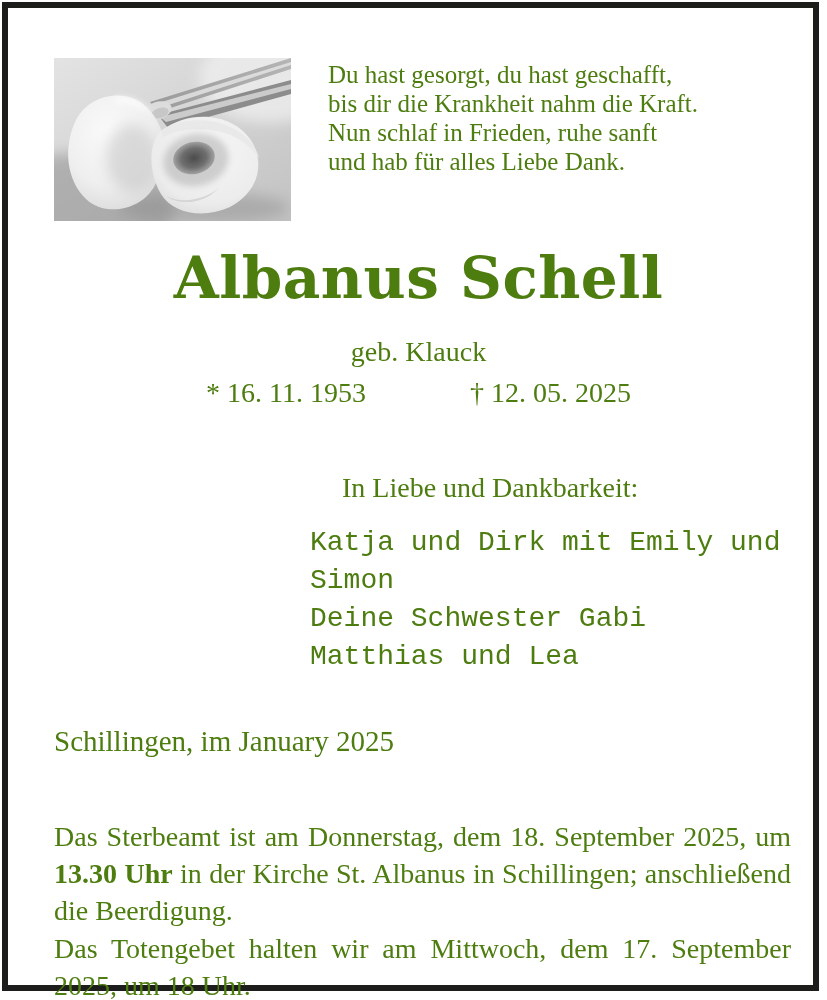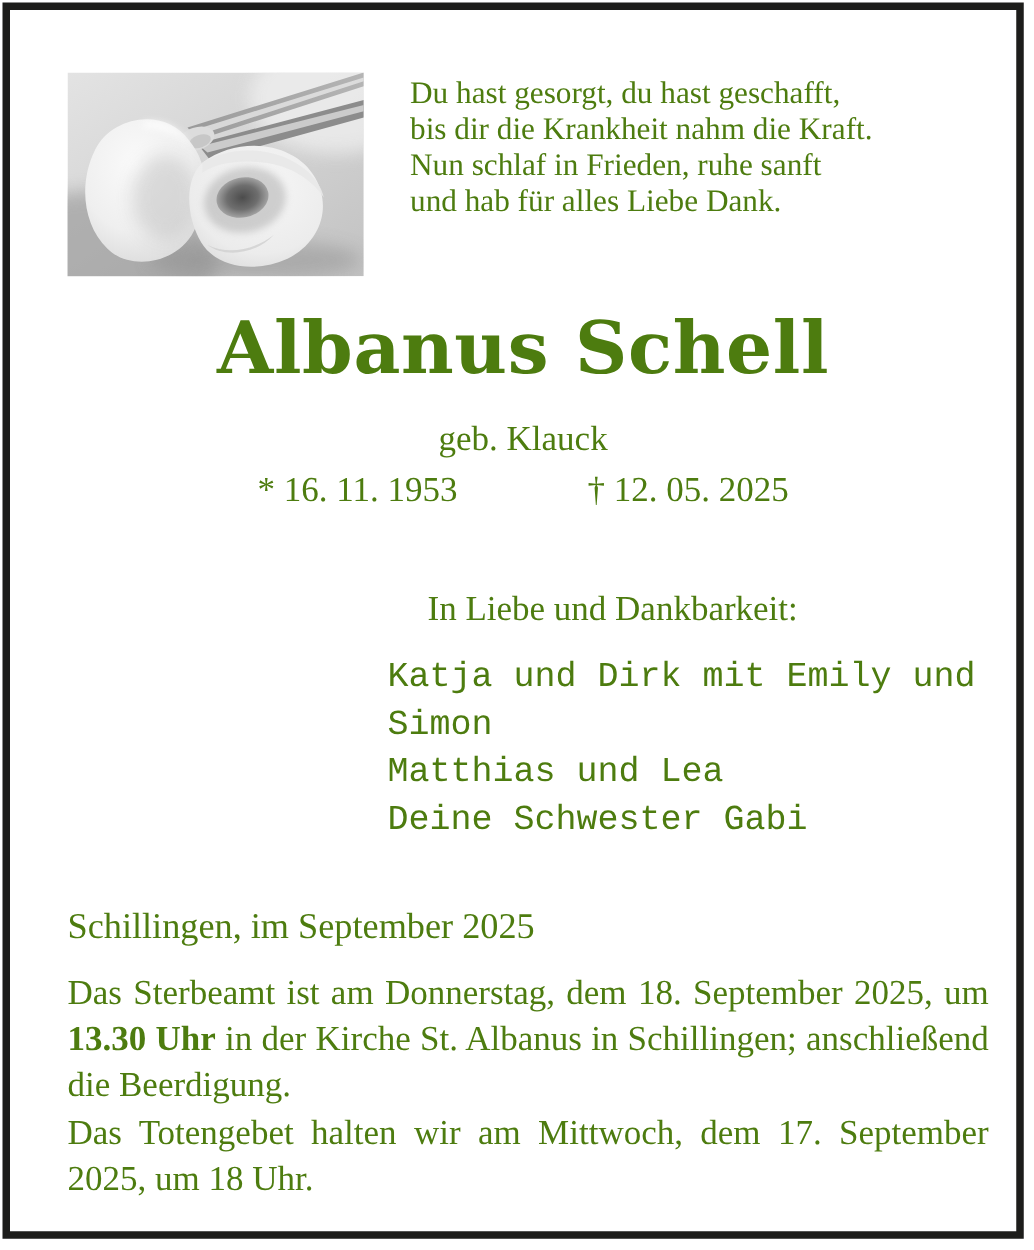--- a/index.html
+++ b/index.html
@@ -205,8 +205,8 @@
 
       <div class="mourners">
         <div>Katja und Dirk mit Emily und Simon</div>
+        <div>Deine Schwester Gabi</div>
         <div>Matthias und Lea</div>
-        <div>Deine Schwester Gabi</div>
       </div>
 
       <div class="place-line">

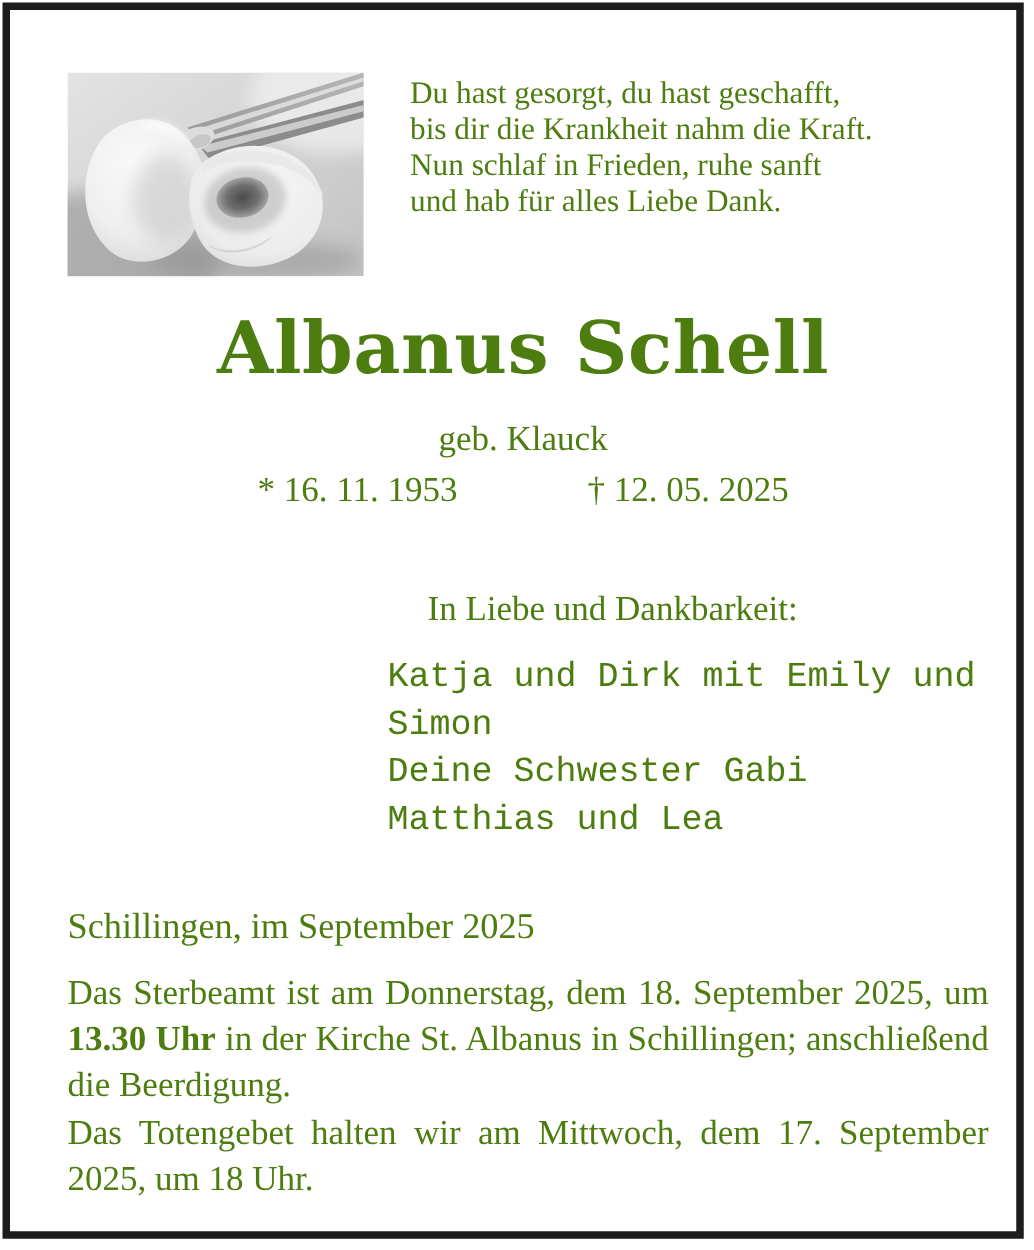--- a/index.html
+++ b/index.html
@@ -210,7 +210,7 @@
       </div>
 
       <div class="place-line">
-        <span class="b">Schillingen,</span><span> im September 2025</span>
+        <span class="b">Schillingen,</span><span> im January 2025</span>
       </div>
 
       <div class="para para-service">

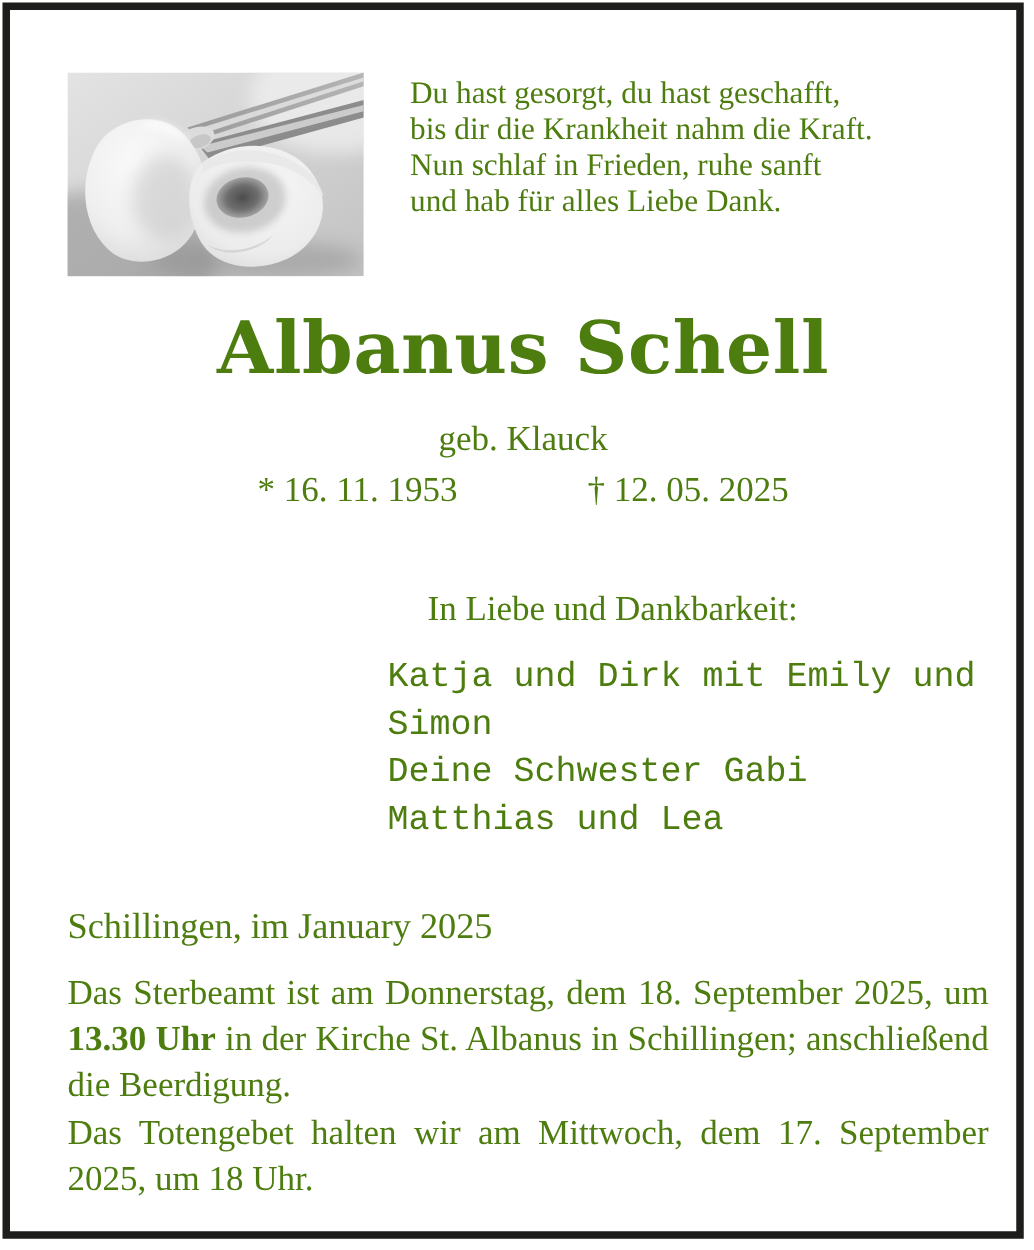--- a/index.html
+++ b/index.html
@@ -112,6 +112,7 @@
     font-size: 28px;
     line-height: 37px;
     text-align: justify;
+    margin-top: 42px;
   }
   .para-service { top: 760px; }
   .para-prayer  { top: 872px; }

